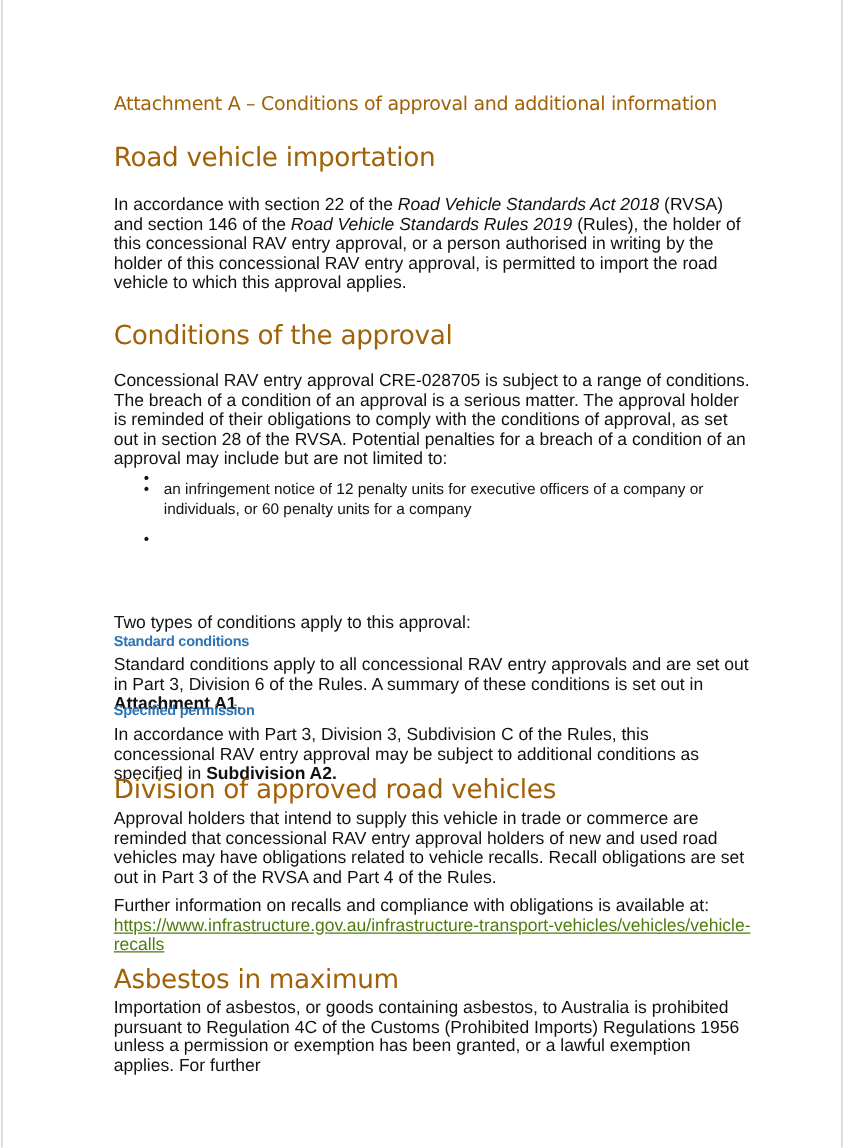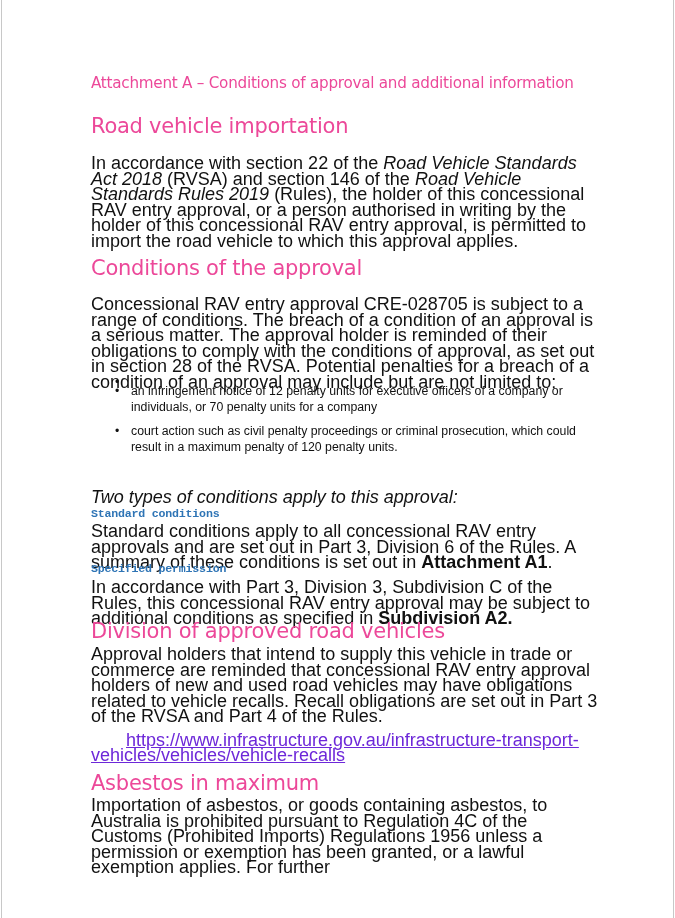--- a/index.html
+++ b/index.html
@@ -12,7 +12,7 @@
     .content { position: absolute; left: 89px; top: 0; width: 500px; }
     .h1, .h2 {
       position: absolute; left: 0; white-space: nowrap;
-      font-family: "DejaVu Sans", sans-serif; color: #ec4899; font-weight: normal;
+      font-family: "DejaVu Sans", sans-serif; color: #a16207; font-weight: normal;
       margin: 0;
       text-align: right;
     }

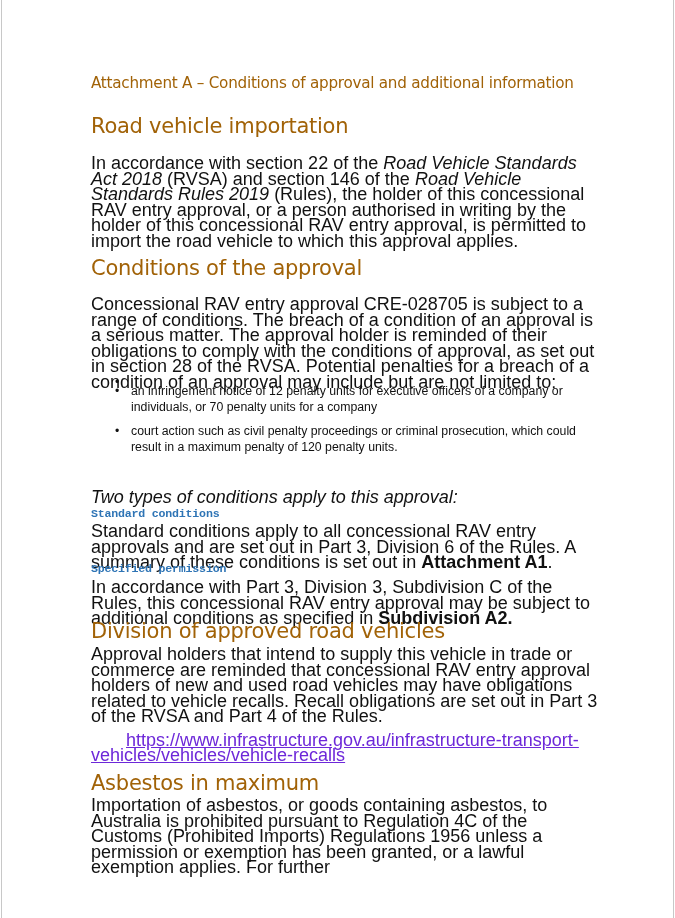--- a/index.html
+++ b/index.html
@@ -25,7 +25,7 @@
     }
     .p {
       position: absolute; left: 0; width: 510px;
-      font-family: "Liberation Sans", sans-serif; font-size: 18px; line-height: 15.6px;
+      font-family: "Liberation Sans", sans-serif; font-size: 14px; line-height: 15.6px;
       color: #111; margin: 0;
     }
     .p i { font-style: italic; }

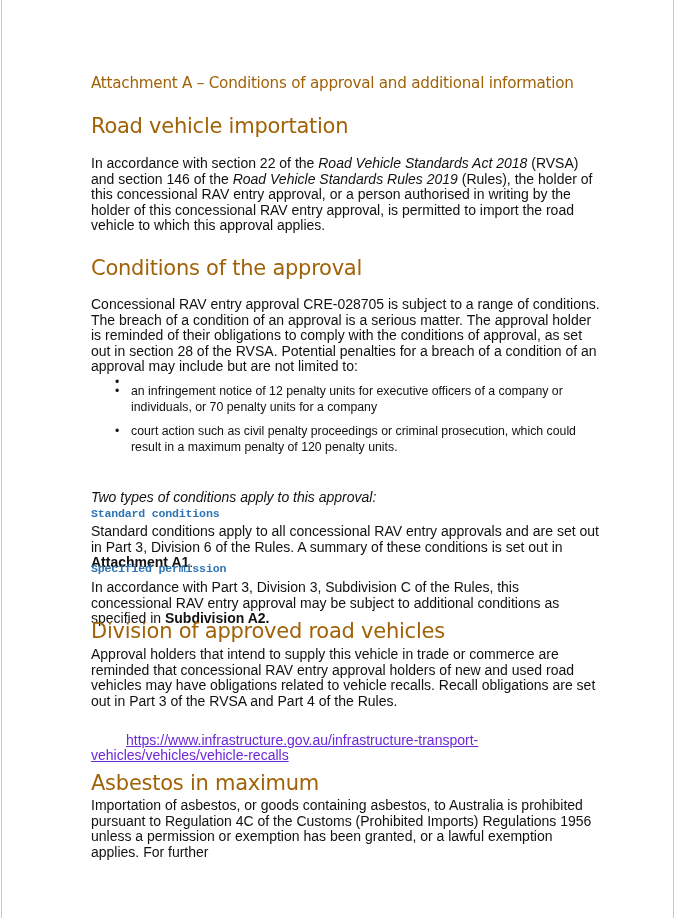--- a/index.html
+++ b/index.html
@@ -60,7 +60,7 @@
       </li>
       <li style="margin-bottom:9px;">
         <span class="dot">•</span>
-        <span>an infringement notice of 12 penalty units for executive officers of a company or individuals, or 70 penalty units for a company</span>
+        <span>an infringement notice of 12 penalty units for executive officers of a company or individuals, or 60 penalty units for a company</span>
       </li>
       <li>
         <span class="dot">•</span>

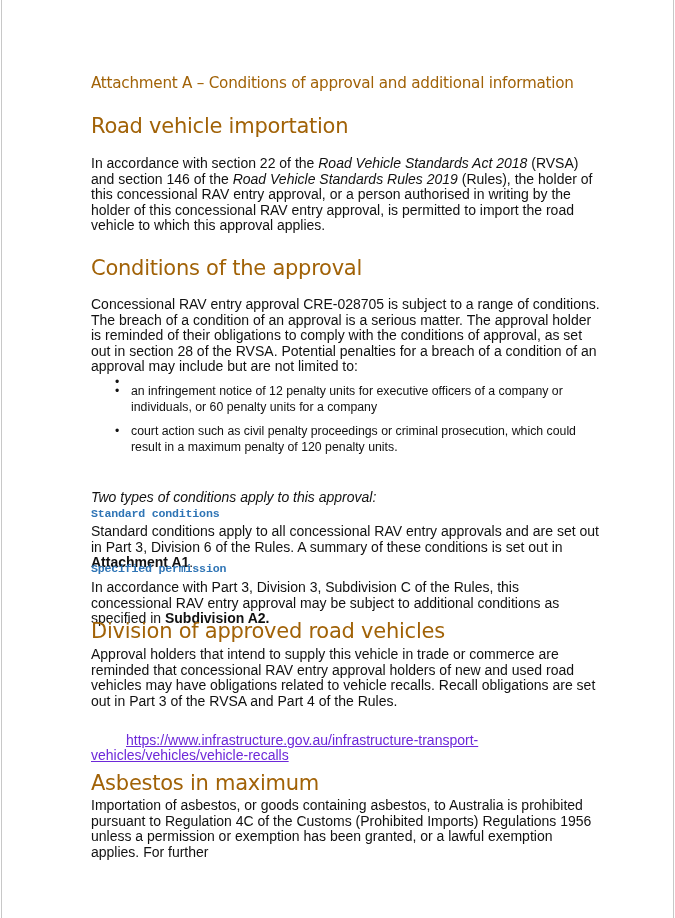--- a/index.html
+++ b/index.html
@@ -64,7 +64,6 @@
       </li>
       <li>
         <span class="dot">•</span>
-        <span>court action such as civil penalty proceedings or criminal prosecution, which could result in a maximum penalty of 120 penalty units.</span>
       </li>
     </ul>
 

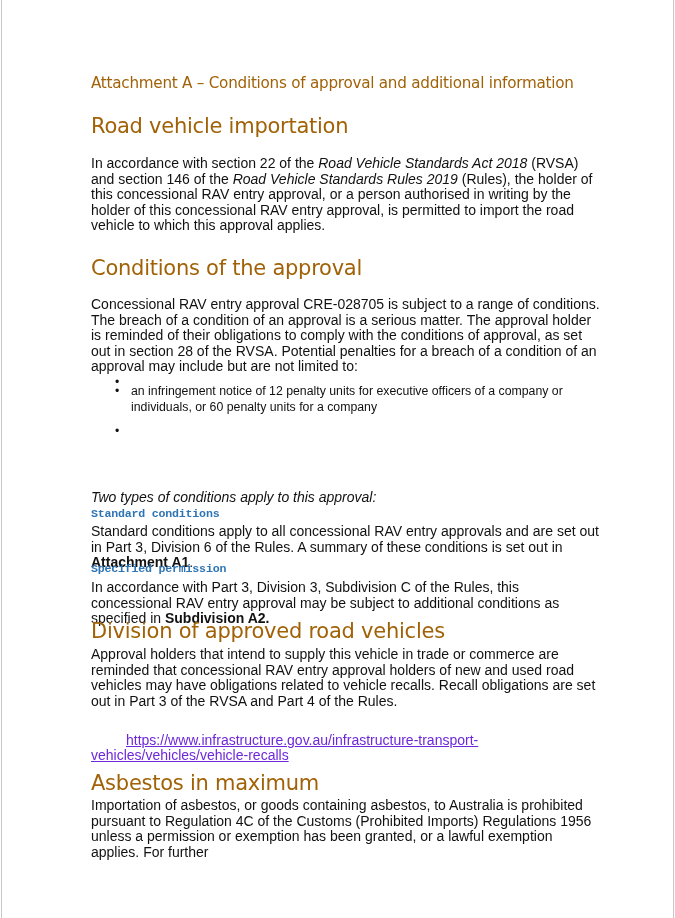--- a/index.html
+++ b/index.html
@@ -67,7 +67,7 @@
       </li>
     </ul>
 
-    <p class="p" style="top:490px;font-style:italic;">Two types of conditions apply to this approval:</p>
+    <p class="p" style="top:490px;">Two types of conditions apply to this approval:</p>
 
     <h3 class="h3" style="top:507px;">Standard conditions</h3>
 

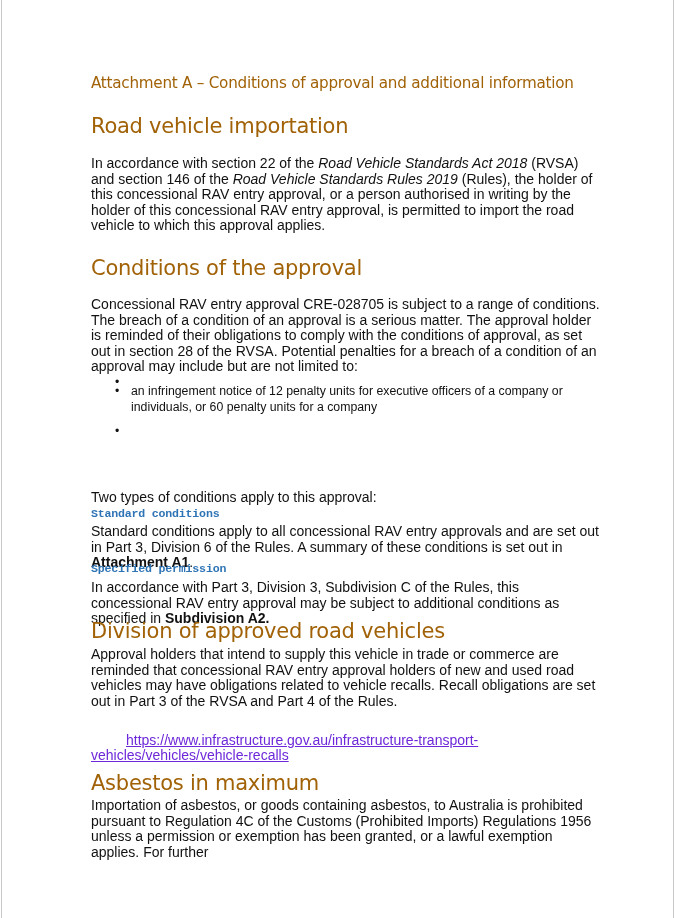--- a/index.html
+++ b/index.html
@@ -20,7 +20,7 @@
     .h2 { font-size: 21px; letter-spacing: -0.25px; }
     .h3 {
       position: absolute; left: 0; white-space: nowrap;
-      font-family: Liberation Mono, monospace; color: #2e74b5; font-size: 11.6px;
+      font-family: Liberation Sans, sans-serif; color: #2e74b5; font-size: 11.6px;
       letter-spacing: -0.2px; margin: 0;
     }
     .p {

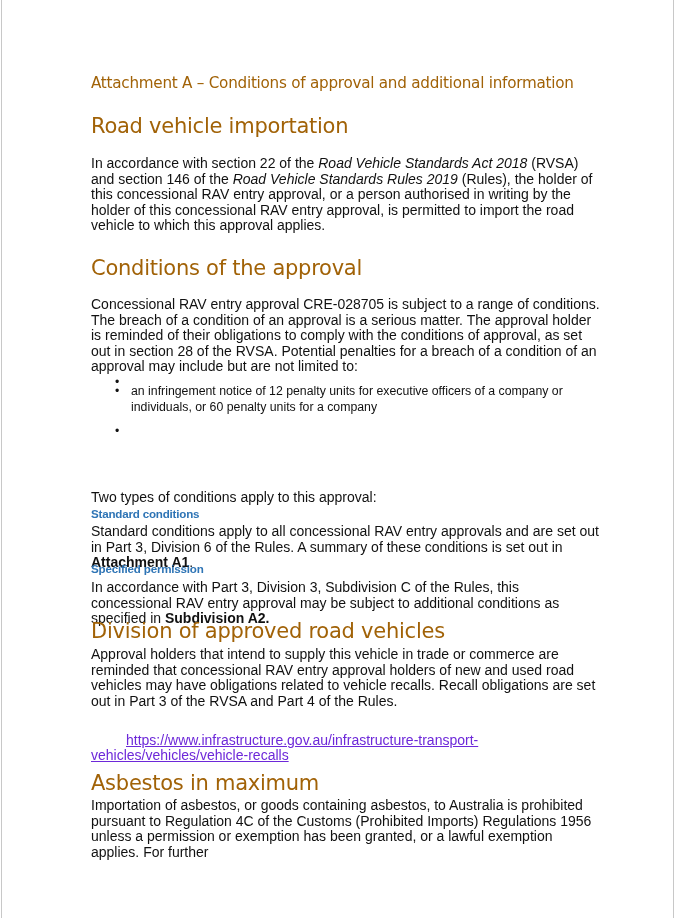--- a/index.html
+++ b/index.html
@@ -81,7 +81,7 @@
 
     <p class="p" style="top:647px;">Approval holders that intend to supply this vehicle in trade or commerce are reminded that concessional RAV entry approval holders of new and used road vehicles may have obligations related to vehicle recalls. Recall obligations are set out in Part 3 of the RVSA and Part 4 of the Rules.</p>
 
-    <p class="p" style="top:717px;"><br><a class="link">https://www.infrastructure.gov.au/infrastructure-transport-vehicles/vehicles/vehicle-recalls</a></p>
+    <p class="p" style="top:717px;"><span>Further information on recalls and compliance with obligations is available at:</span><br><a class="link">https://www.infrastructure.gov.au/infrastructure-transport-vehicles/vehicles/vehicle-recalls</a></p>
 
     <h2 class="h2" style="top:771px;">Asbestos in maximum</h2>
 

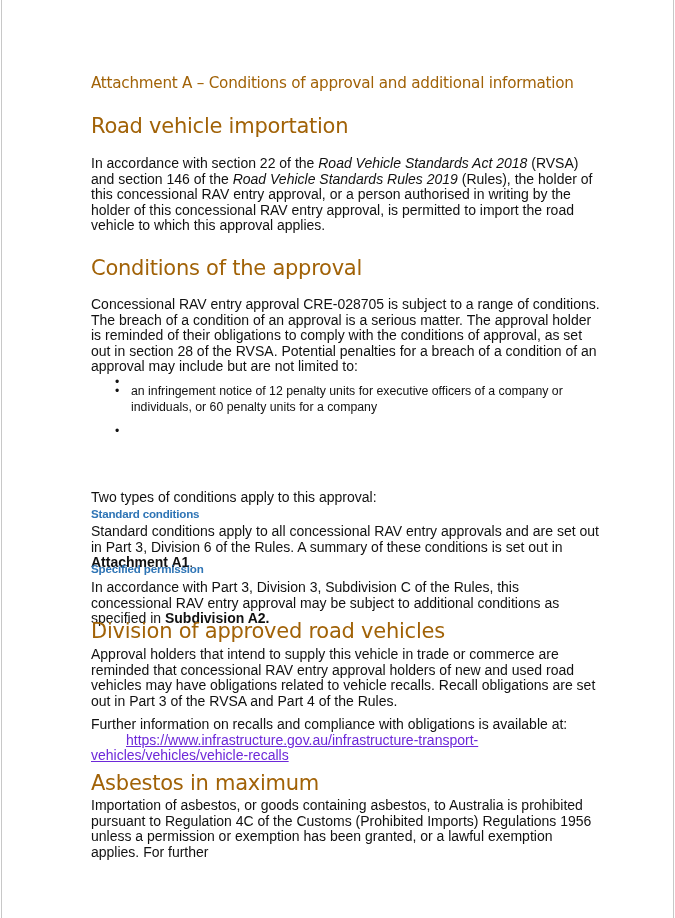--- a/index.html
+++ b/index.html
@@ -36,7 +36,7 @@
       font-family: "Liberation Sans", sans-serif; font-size: 12.3px; line-height: 15.6px; color: #111;
     }
     .bullets li .dot { position: absolute; left: 0; top: 0; }
-    .link { color: #6d28d9; text-decoration: underline; margin-left: 35px; }
+    .link { color: #4d7c0f; text-decoration: underline; }
   </style>
 </head>
 <body>

